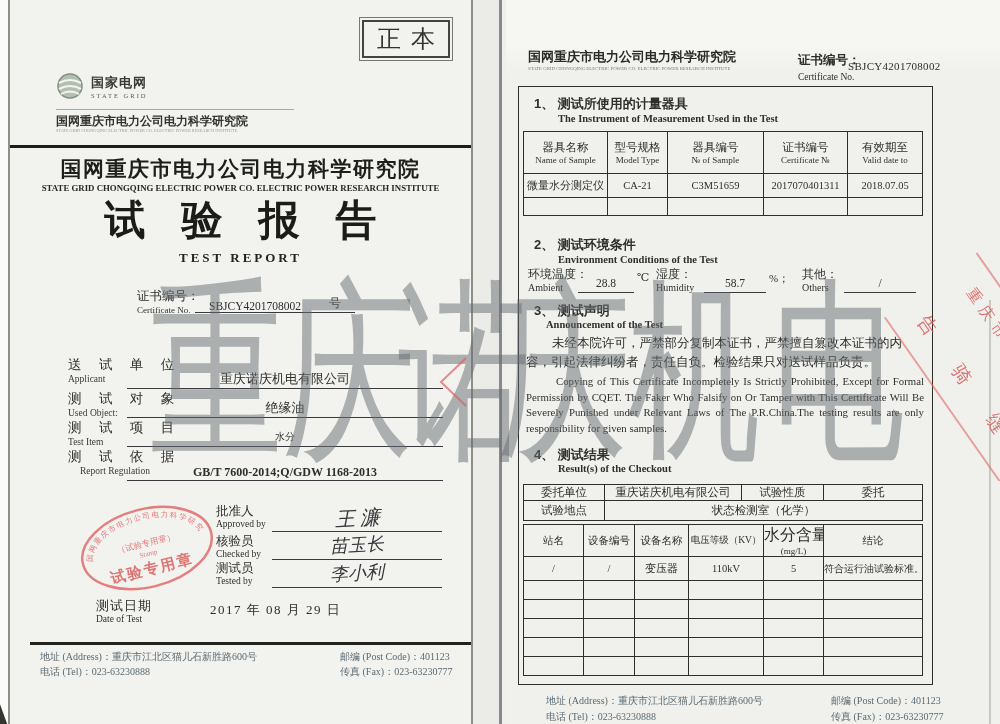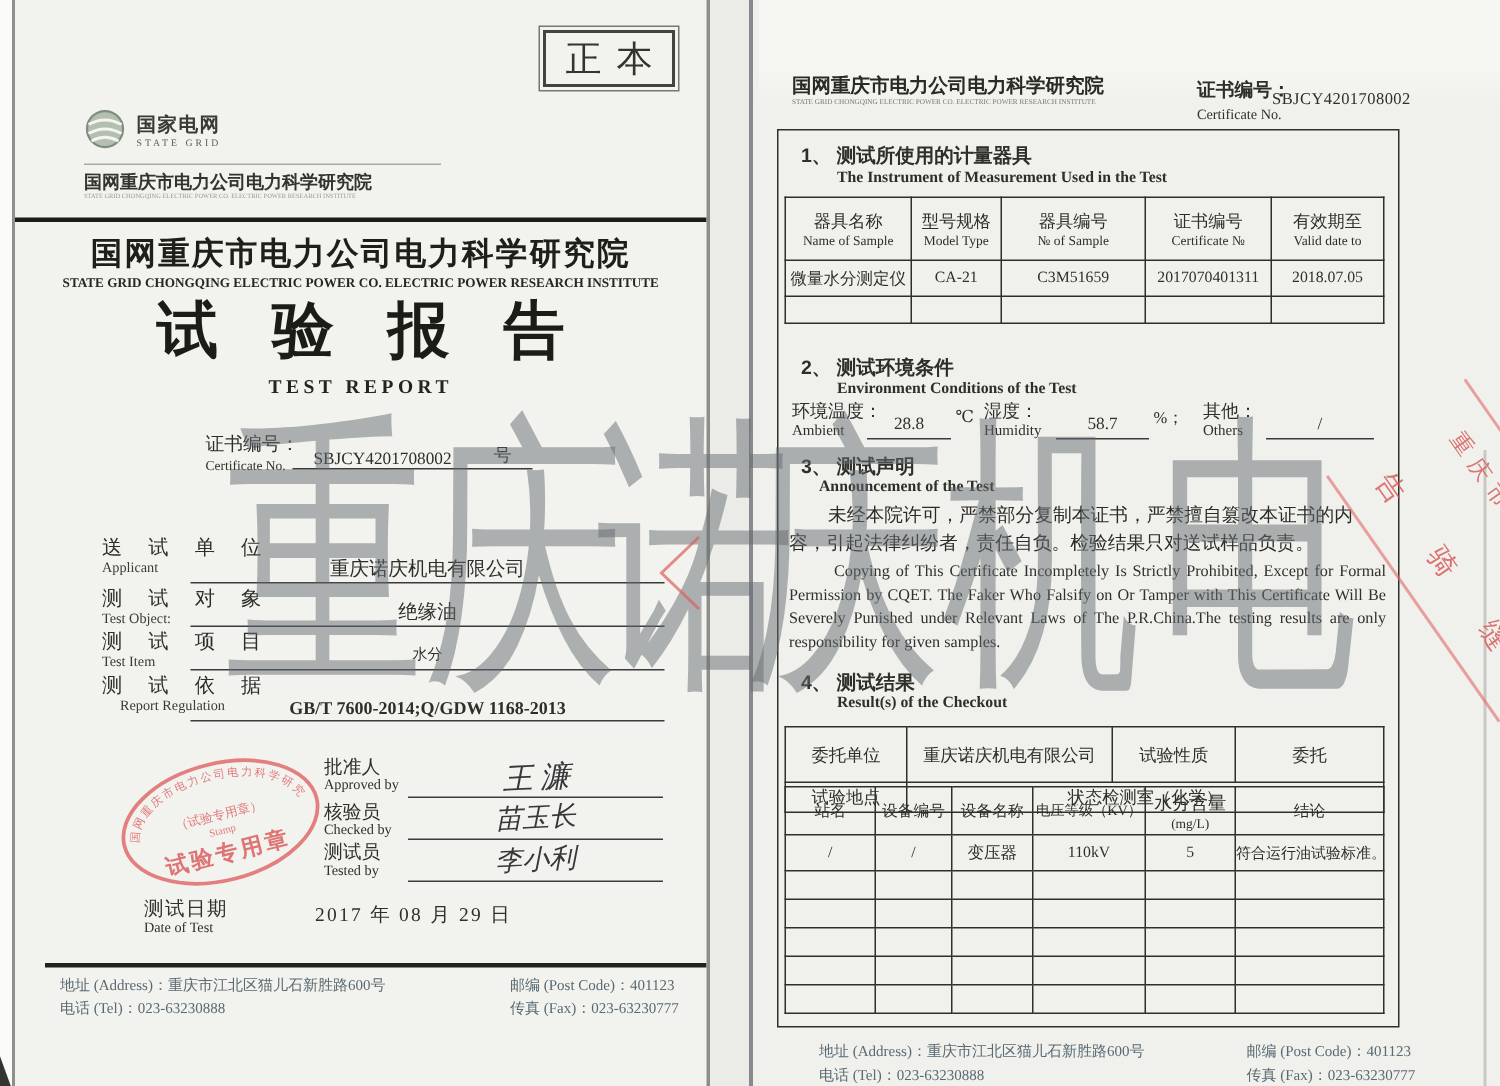--- a/index.html
+++ b/index.html
@@ -84,7 +84,7 @@
   </div>
   <div>
     <div class="abs lblcn" style="left:58px;top:390px">测 试 对 象</div>
-    <div class="abs lblen" style="left:58px;top:408px">Test Object:</div>
+    <div class="abs lblen" style="left:58px;top:408px">Used Object:</div>
     <div class="abs ul" style="left:117px;top:393px;width:316px;height:24px;">
       <span style="font-size:13px;line-height:30px">绝缘油</span>
     </div>

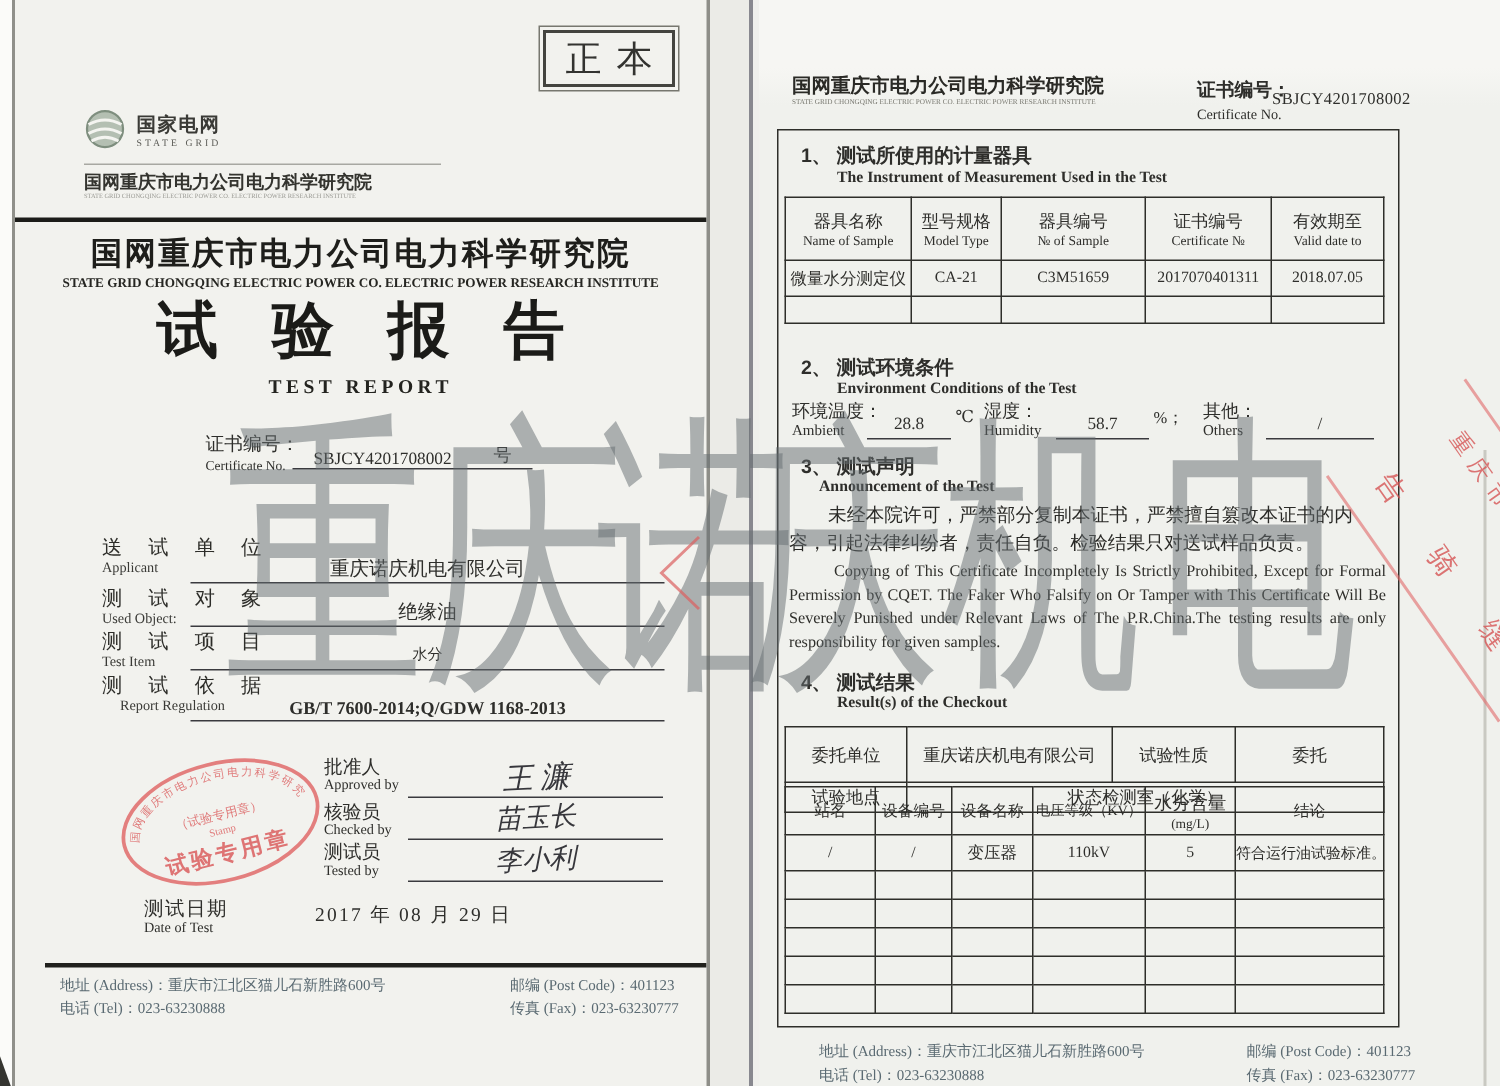--- a/index.html
+++ b/index.html
@@ -250,7 +250,7 @@
         <col style="width:99px">
       </colgroup>
     <tbody>
-        <tr style="height:37px">
+        <tr style="height:16px">
       <td style="font-size:11.5px">委托单位</td>
       <td style="font-size:11.5px">重庆诺庆机电有限公司</td>
       <td style="font-size:11.5px">试验性质</td>

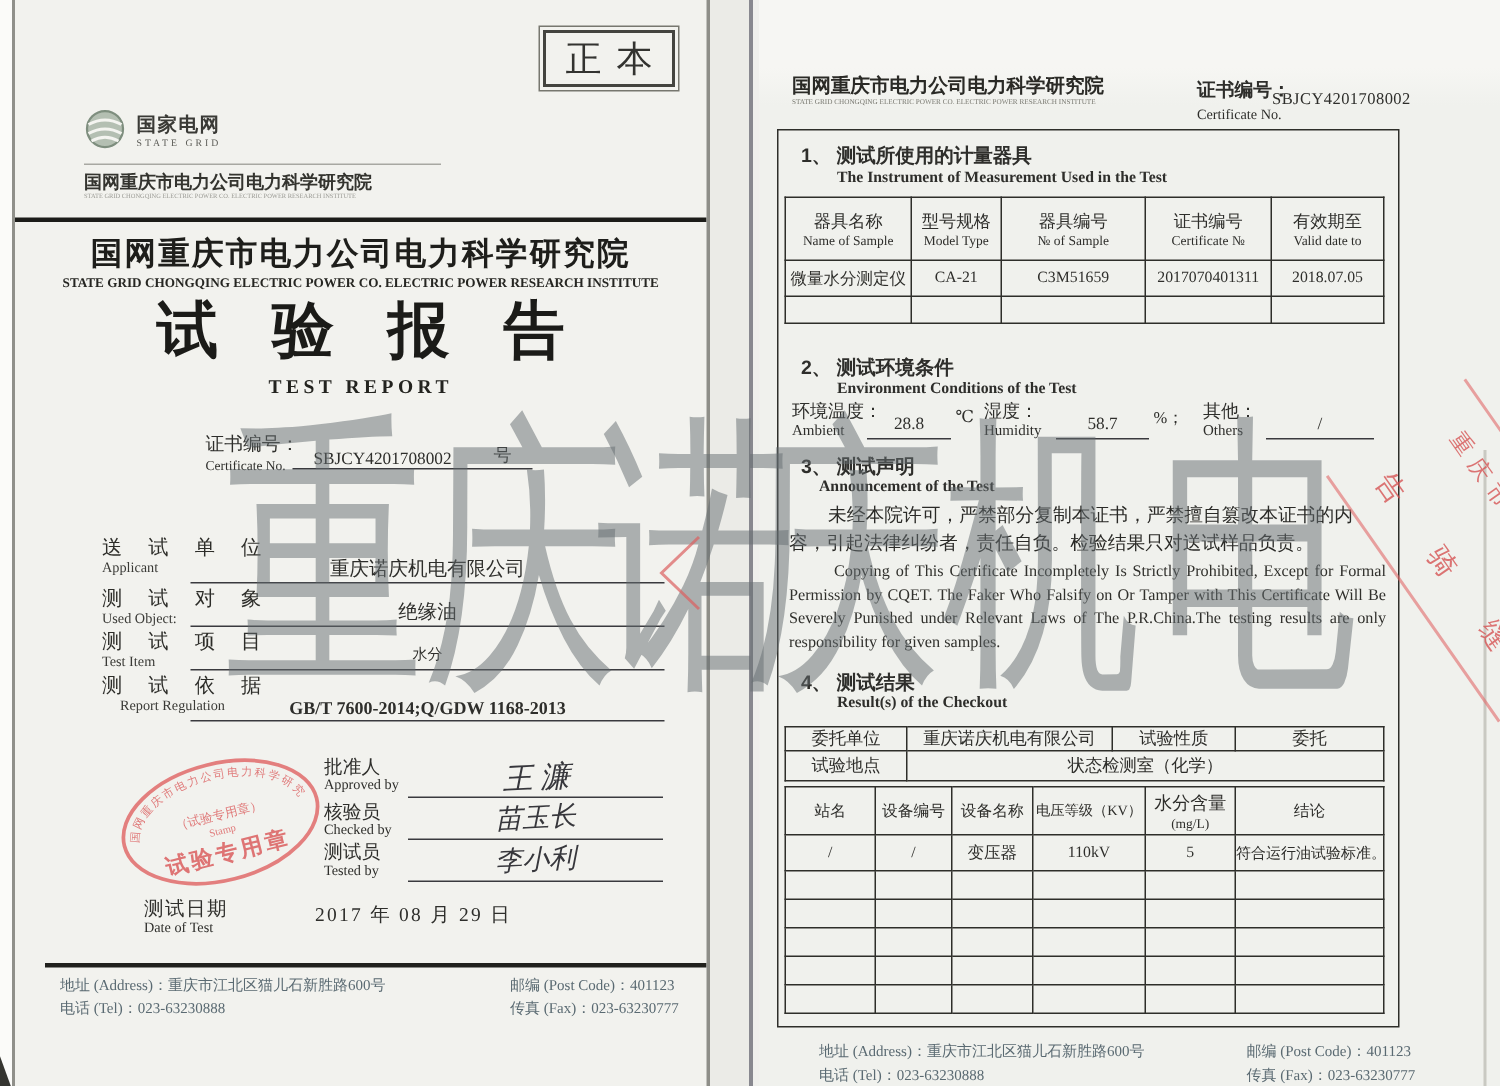--- a/index.html
+++ b/index.html
@@ -279,7 +279,7 @@
       <th style="font-size:10.5px">设备名称</th>
       <th style="font-size:9.5px">电压等级（KV）</th>
       <th>
-        <div style="font-size:12px">水分含量</div>
+        <div style="font-size:16px">水分含量</div>
         <div style="font-size:9px">(mg/L)</div>
       </th>
       <th style="font-size:10.5px">结论</th>

